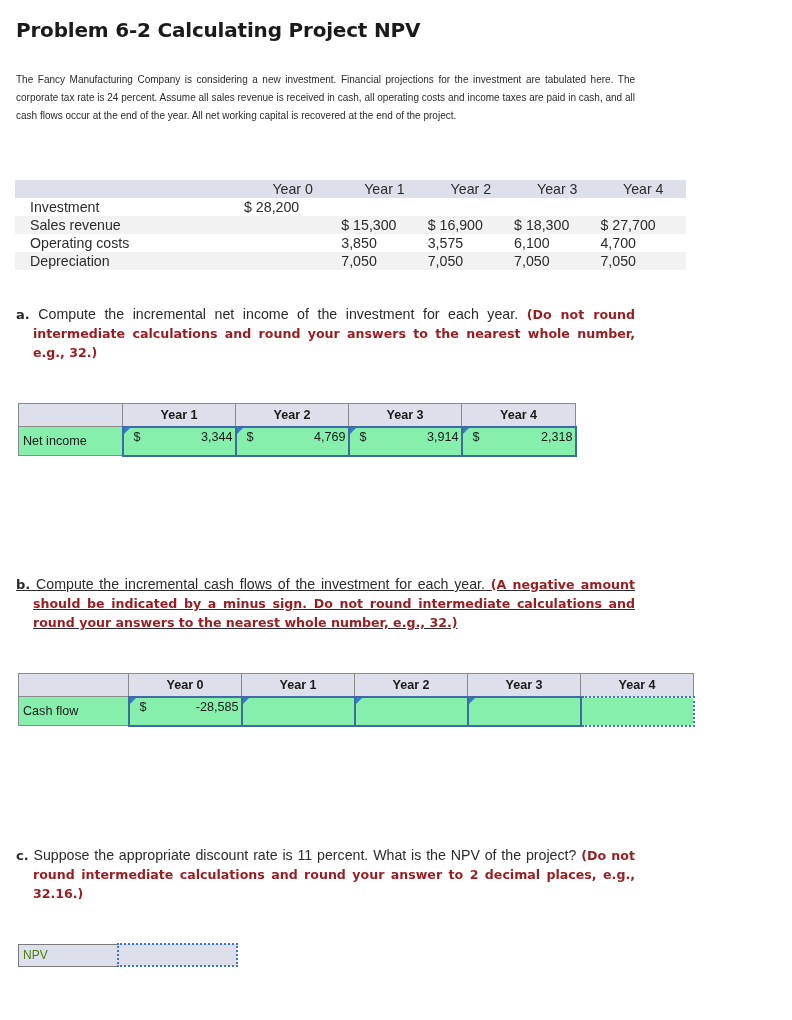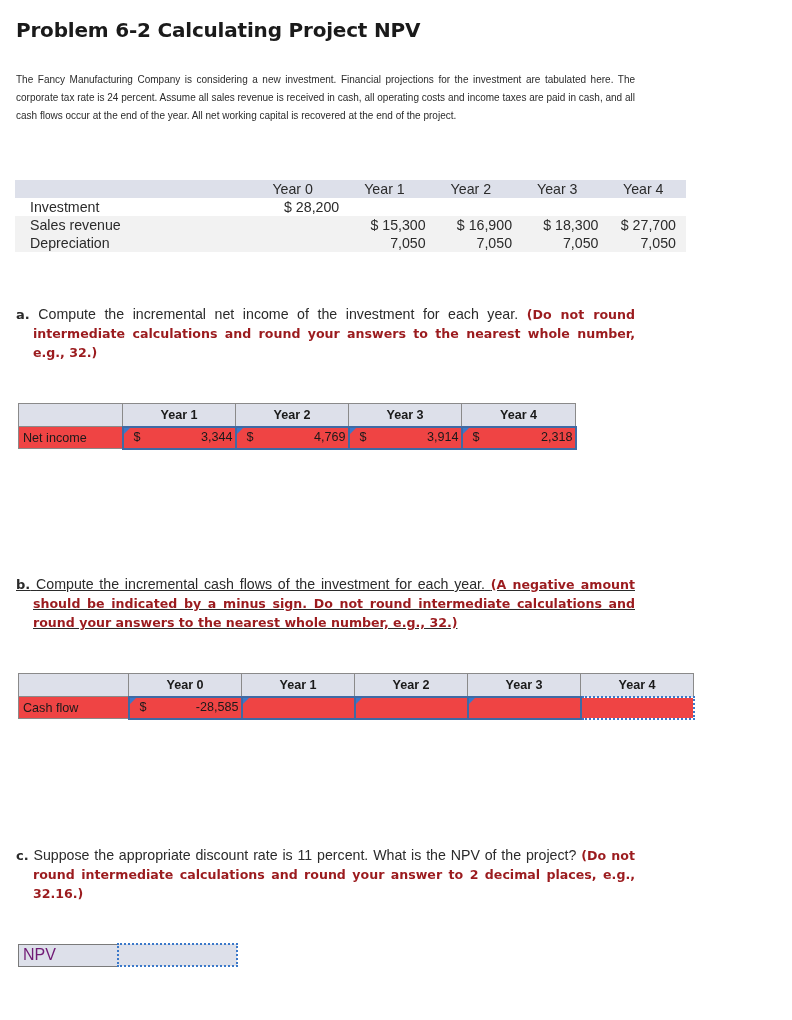--- a/index.html
+++ b/index.html
@@ -27,7 +27,7 @@
   .dtable th { text-align: center; }
   .dtable tr.stripe { background: #f2f2f2; }
   .dtable td.lbl { padding-left: 15px; width: 231px; }
-  .dtable td.num { text-align: right; }
+  .dtable td.num { text-align: left; }
   .c0 { width: 98px; } .c1 { width: 87px; } .c2 { width: 87px; } .c3 { width: 87px; } .c4 { width: 86px; }
   .dtable td.num.c0 { padding-right: 2px; }
   .dtable td.num.c1 { padding-right: 2px; }

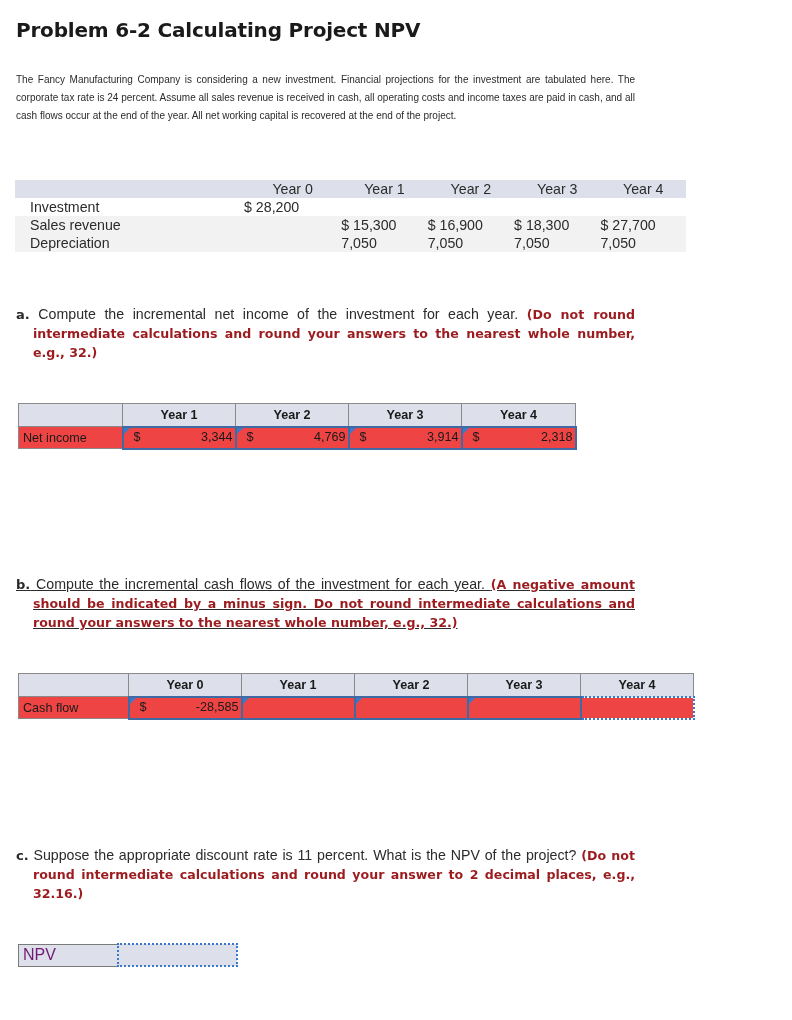--- a/index.html
+++ b/index.html
@@ -104,6 +104,14 @@
       <td class="num c3">$ 18,300</td>
       <td class="num c4">$ 27,700</td>
     </tr>
+    <tr>
+      <td class="lbl">Operating costs</td>
+      <td class="num c0"></td>
+      <td class="num c1">3,850</td>
+      <td class="num c2">3,575</td>
+      <td class="num c3">6,100</td>
+      <td class="num c4">4,700</td>
+    </tr>
     <tr class="stripe">
       <td class="lbl">Depreciation</td>
       <td class="num c0"></td>

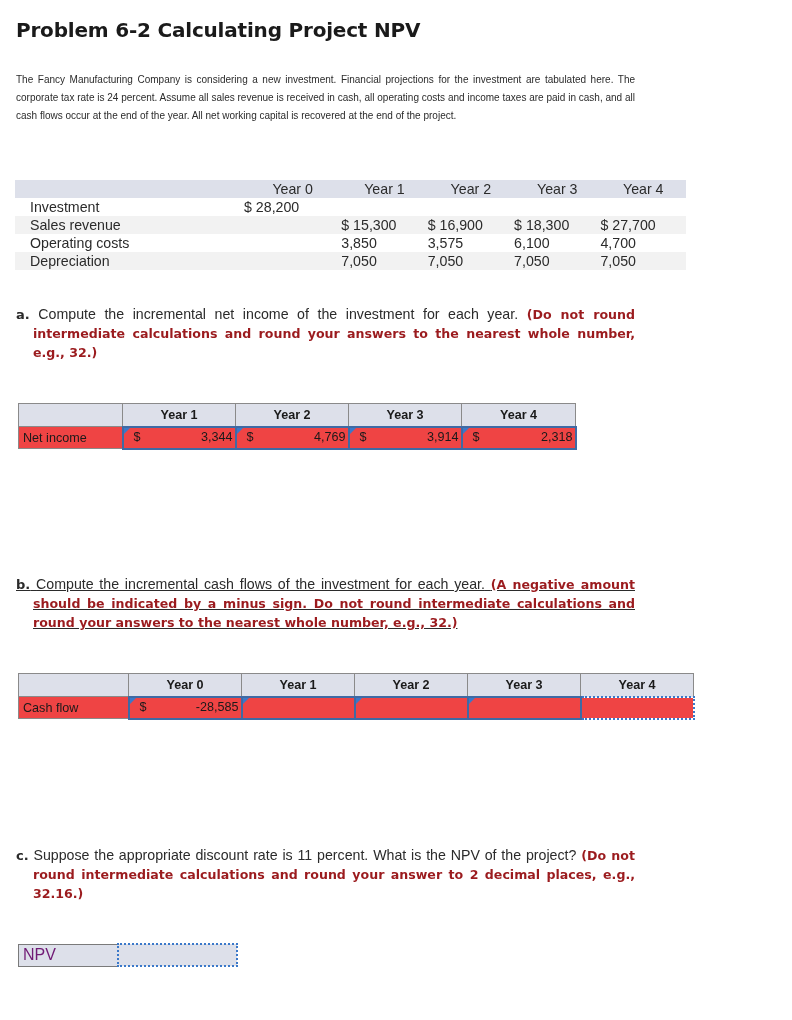--- a/index.html
+++ b/index.html
@@ -51,7 +51,7 @@
   .grid th {
     background: #dde0ea; border: 1px solid #8a8a8a; height: 23px; font-weight: bold; text-align: center; padding: 0;
   }
-  .grid td { border: 1px solid #8a8a8a; height: 22px; padding: 0; background: #ef4444; }
+  .grid td { border: 1px solid #8a8a8a; height: 29px; padding: 0; background: #86efac; }
   .grid td.rowlbl { padding-left: 4px; }
   .grid td.inp { position: relative; border: 2px solid #3f6aa4; }
   .grid td.inp .flag {

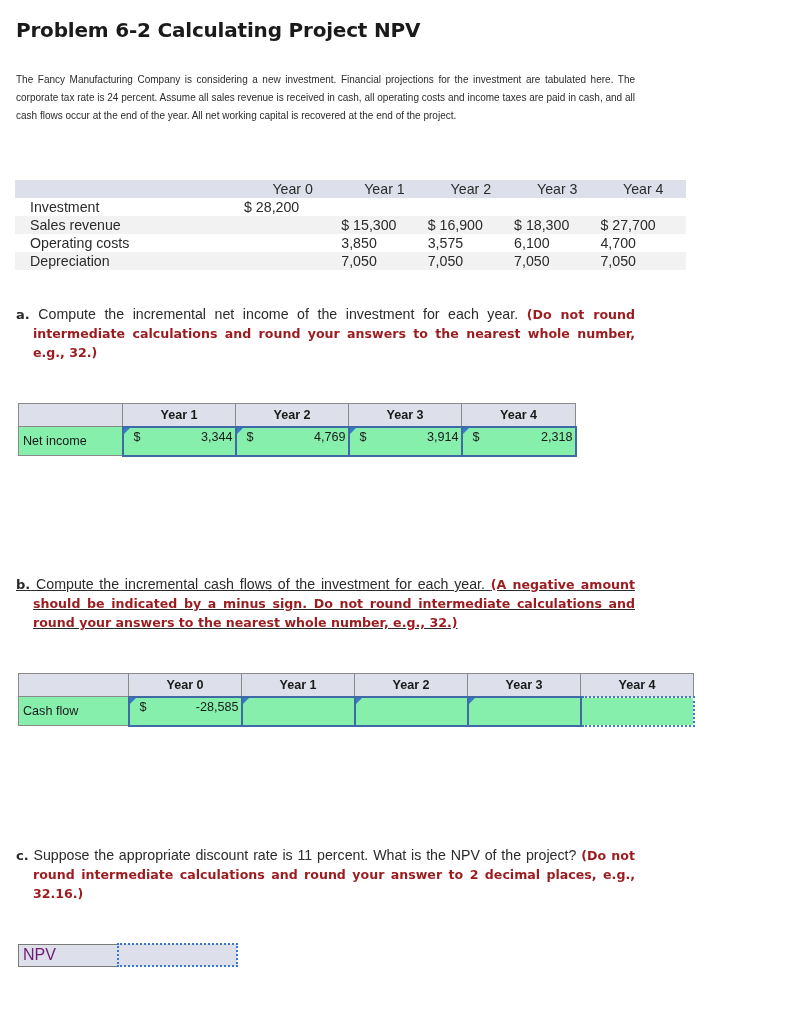--- a/index.html
+++ b/index.html
@@ -63,7 +63,7 @@
   .grid td.inp.active { border: 2px dotted #3a78c9; }
 
   .npv {
-    position: absolute; left: 18px; top: 943px; border-collapse: collapse; font-size: 16px; color:#701a75;
+    position: absolute; left: 18px; top: 943px; border-collapse: collapse; font-size: 12px; color:#4d7c0f;
   }
   .npv td { height: 22px; background: #dde0ea; padding: 0; }
   .npv td.lbl { border: 1px solid #7a7a7a; border-right: none; width: 99px; padding-left: 4px; }

